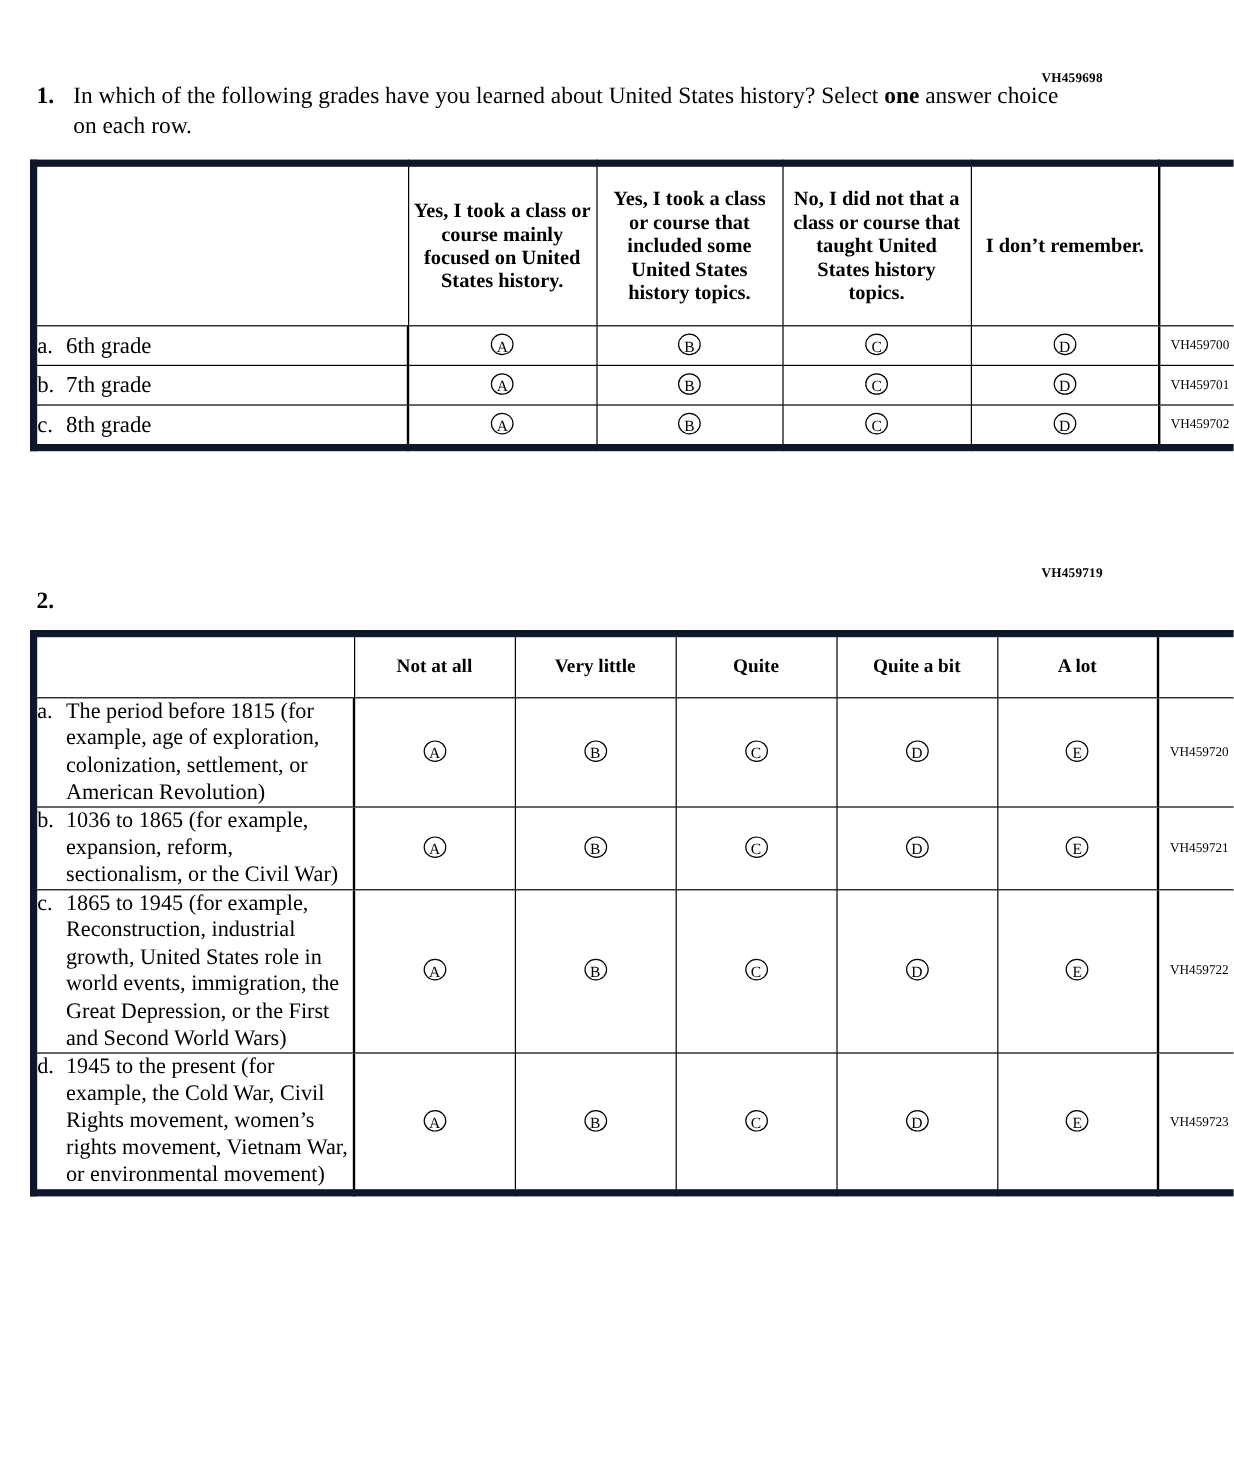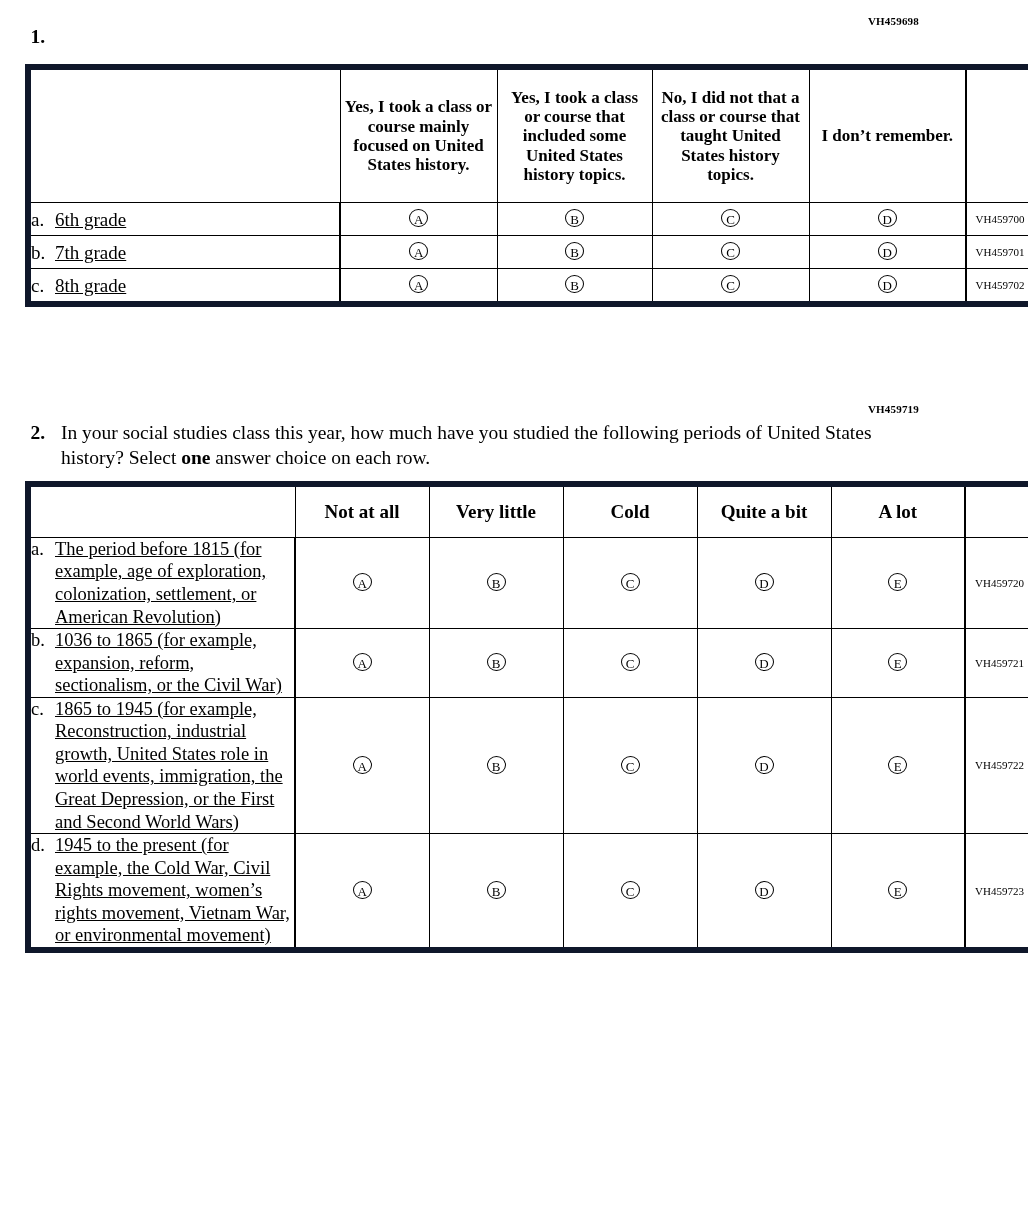--- a/index.html
+++ b/index.html
@@ -18,6 +18,7 @@
     position: relative;
     width: 912px;
     padding: 15px;
+    margin-top: 44px;
   }
 
   

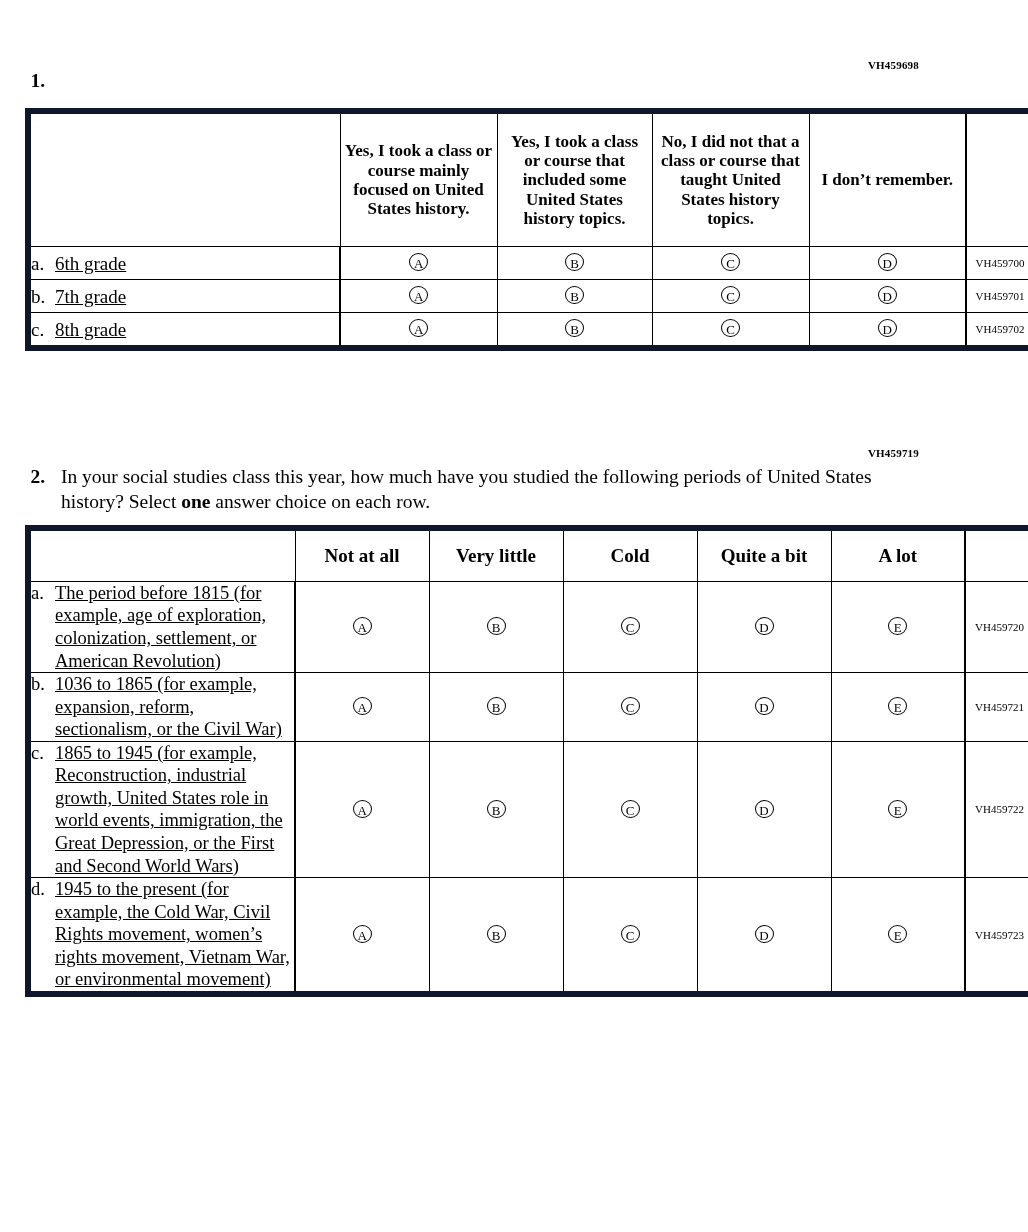--- a/index.html
+++ b/index.html
@@ -152,6 +152,7 @@
 
     <div class="q-stem">
       <div class="q-number">1.</div>
+      <div class="q-text"><span>In which of the following grades have you learned about United States history? Select </span><b>one</b><span> answer choice on each row.</span></div>
     </div>
 
     <table class="matrix" id="q1-table">

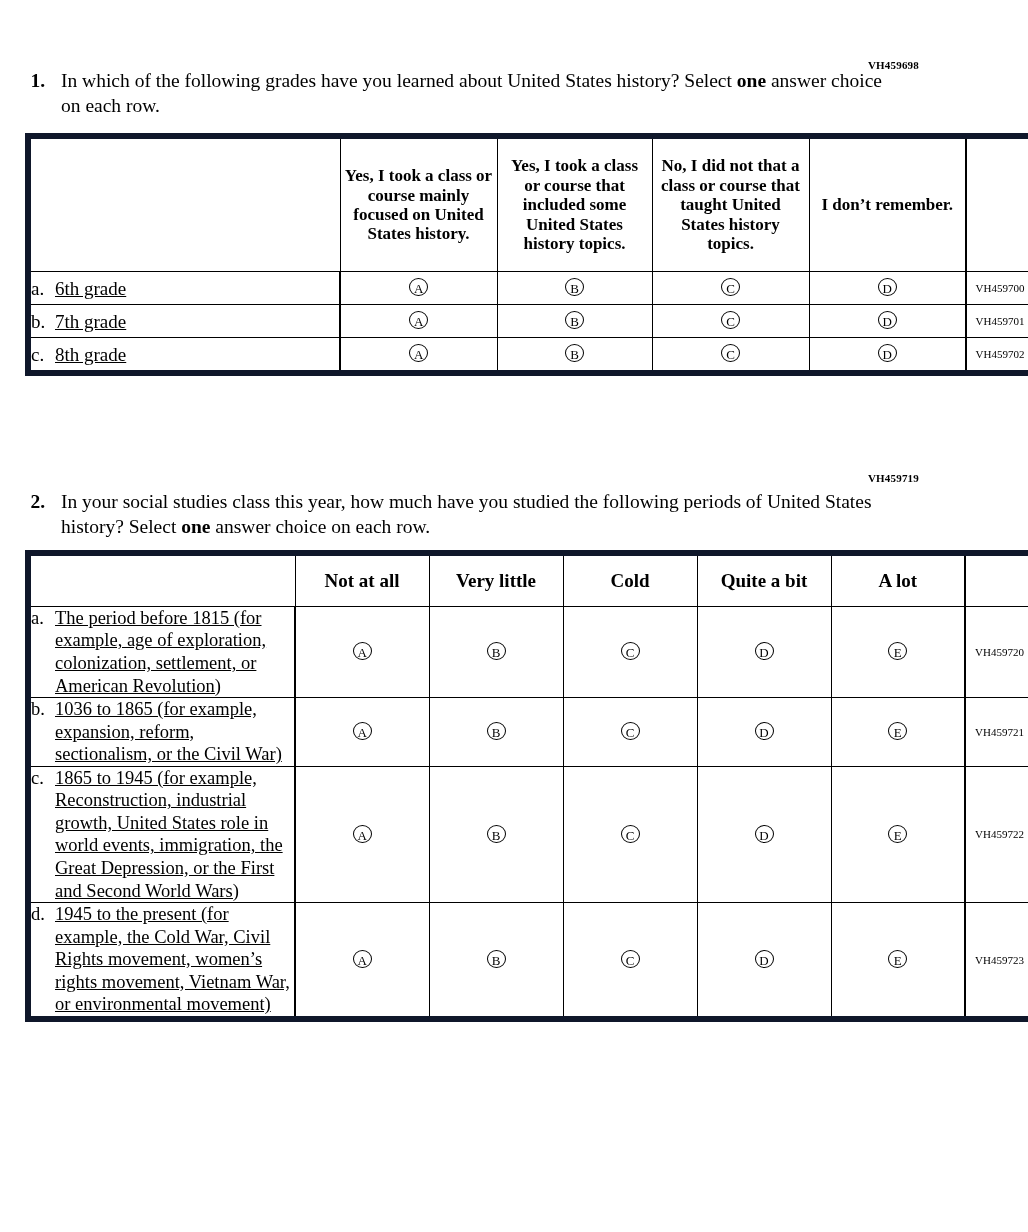--- a/index.html
+++ b/index.html
@@ -94,7 +94,6 @@
   }
   .row-label .lab-text {
     flex: 1;
-    text-decoration: underline;
   }
   .opt-cell {
     text-align: center;

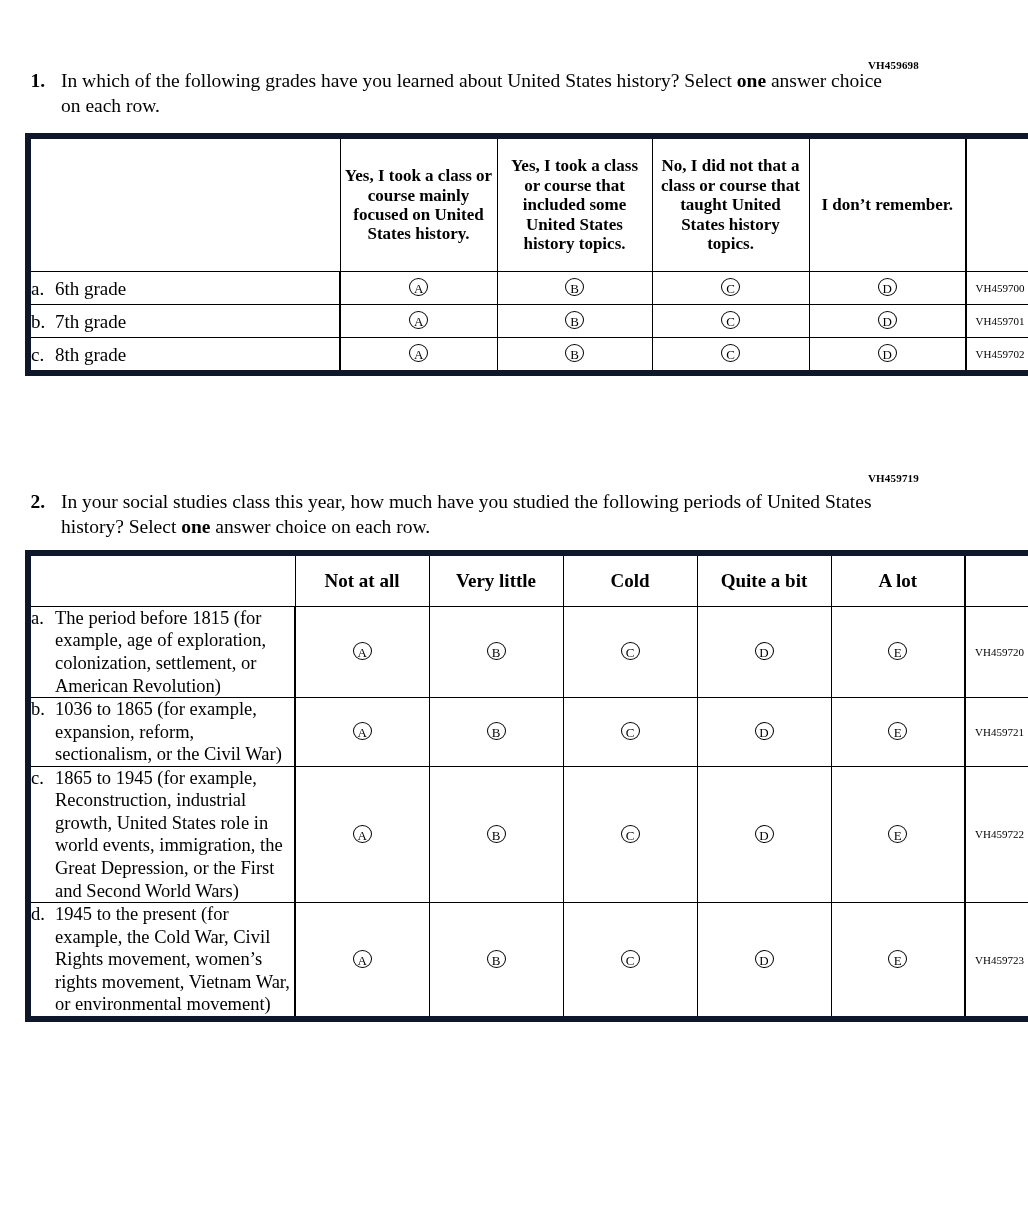--- a/index.html
+++ b/index.html
@@ -224,7 +224,6 @@
 
     <div class="q-stem" style="padding-top:18px;">
       <div class="q-number">2.</div>
-      <div class="q-text"><span>In your social studies class this year, how much have you studied the following periods of United States history? Select </span><b>one</b><span> answer choice on each row.</span></div>
     </div>
 
     <table class="matrix" id="q2-table">

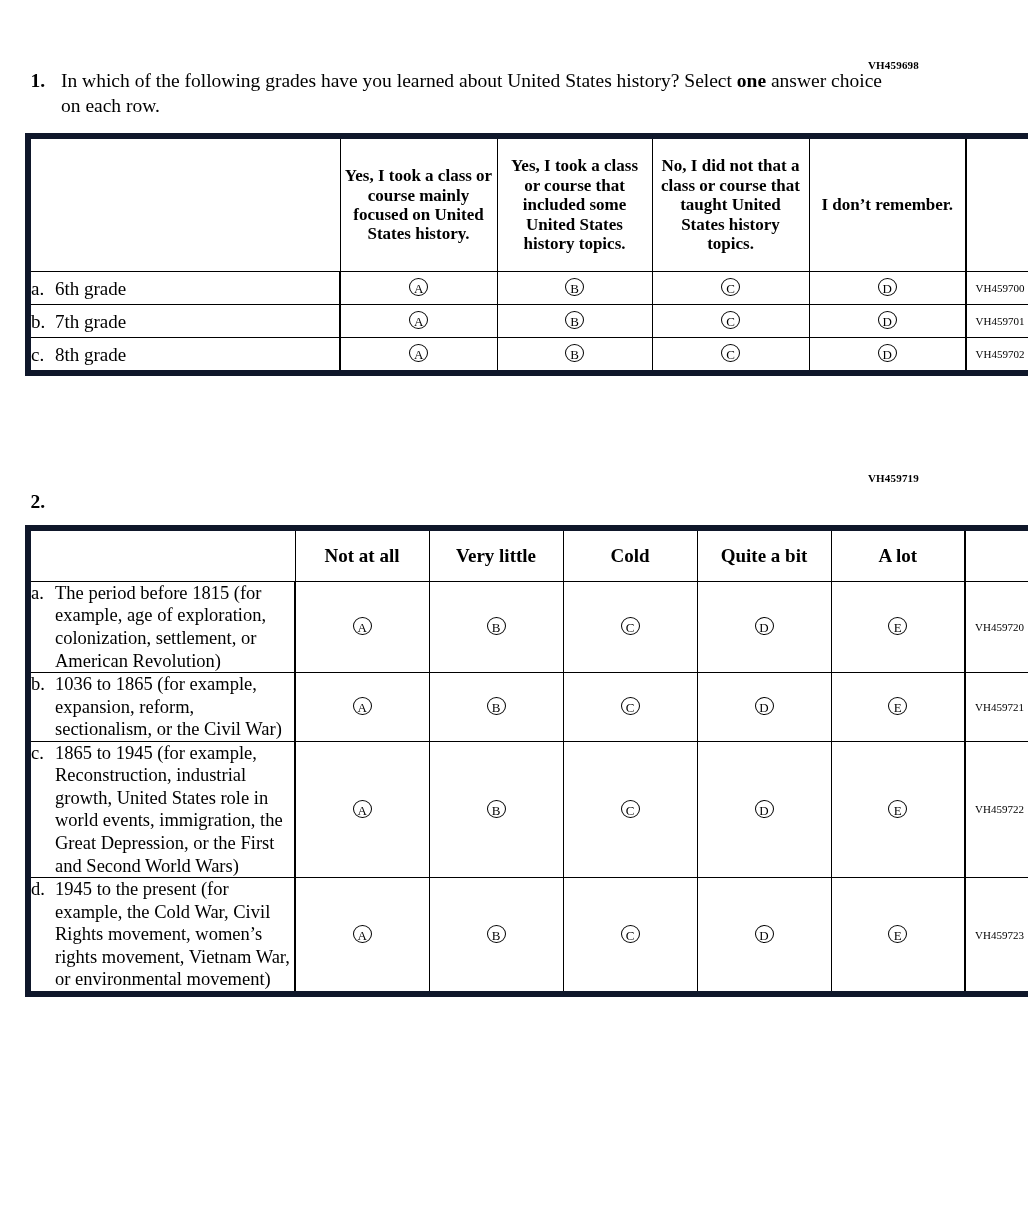--- a/index.html
+++ b/index.html
@@ -133,7 +133,7 @@
 
   
   #q2-table { width: 1008px; margin-top: 10px; }
-  #q2-table thead th { height: 38px; font-size: 19px; }
+  #q2-table thead th { height: 38px; font-size: 16px; }
   #q2-table .row-label { font-size: 18.5px; }
 
   .spacer-1 { height: 96px; }

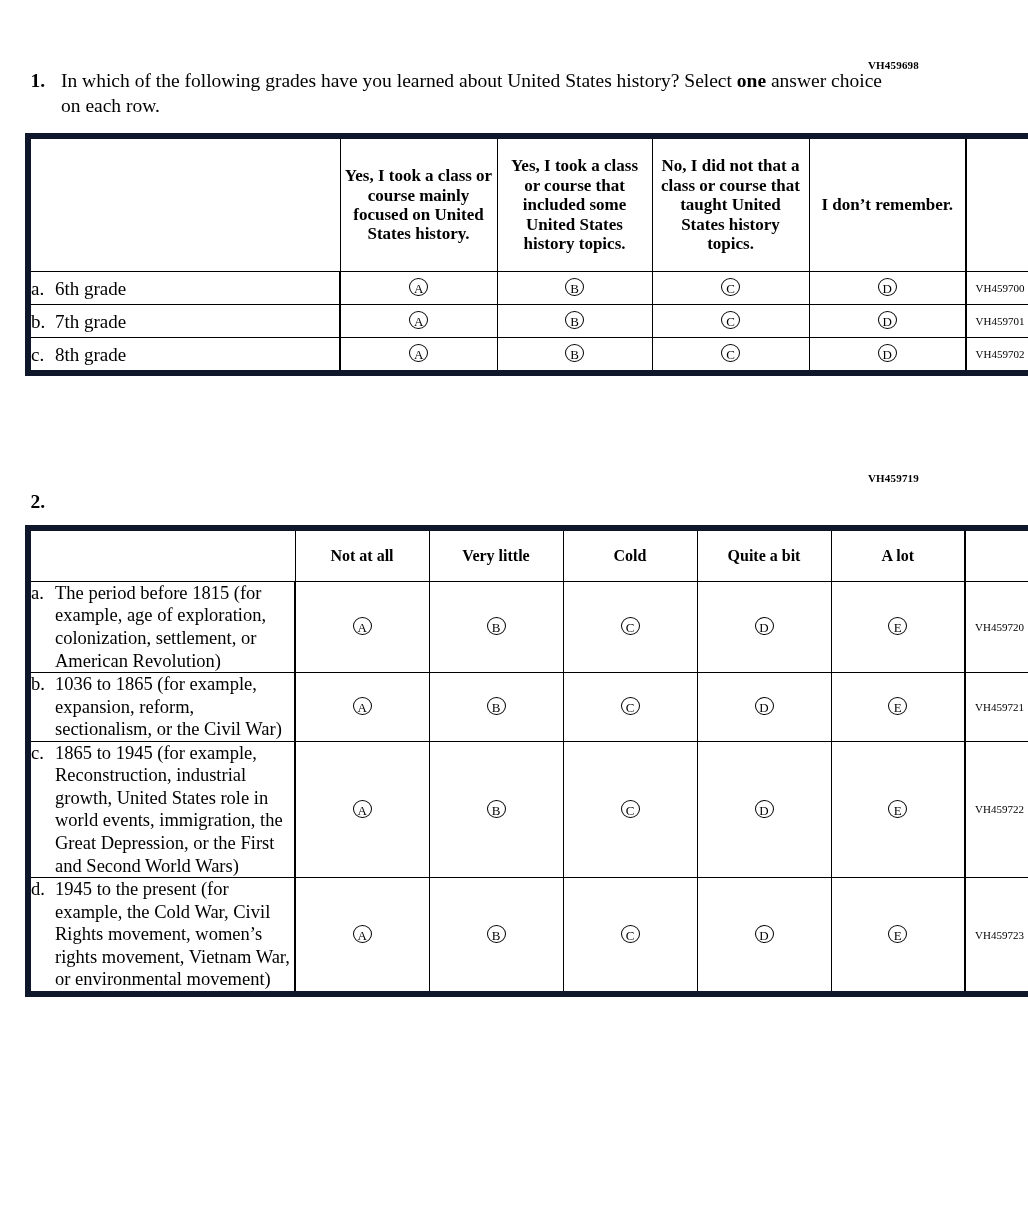--- a/index.html
+++ b/index.html
@@ -241,7 +241,7 @@
           <th class="hdr-blank"></th>
           <th>Not at all</th>
           <th>Very little</th>
-          <th>Cold</th>
+          <th>Quite</th>
           <th>Quite a bit</th>
           <th>A lot</th>
           <th class="id-cell-head"></th>

